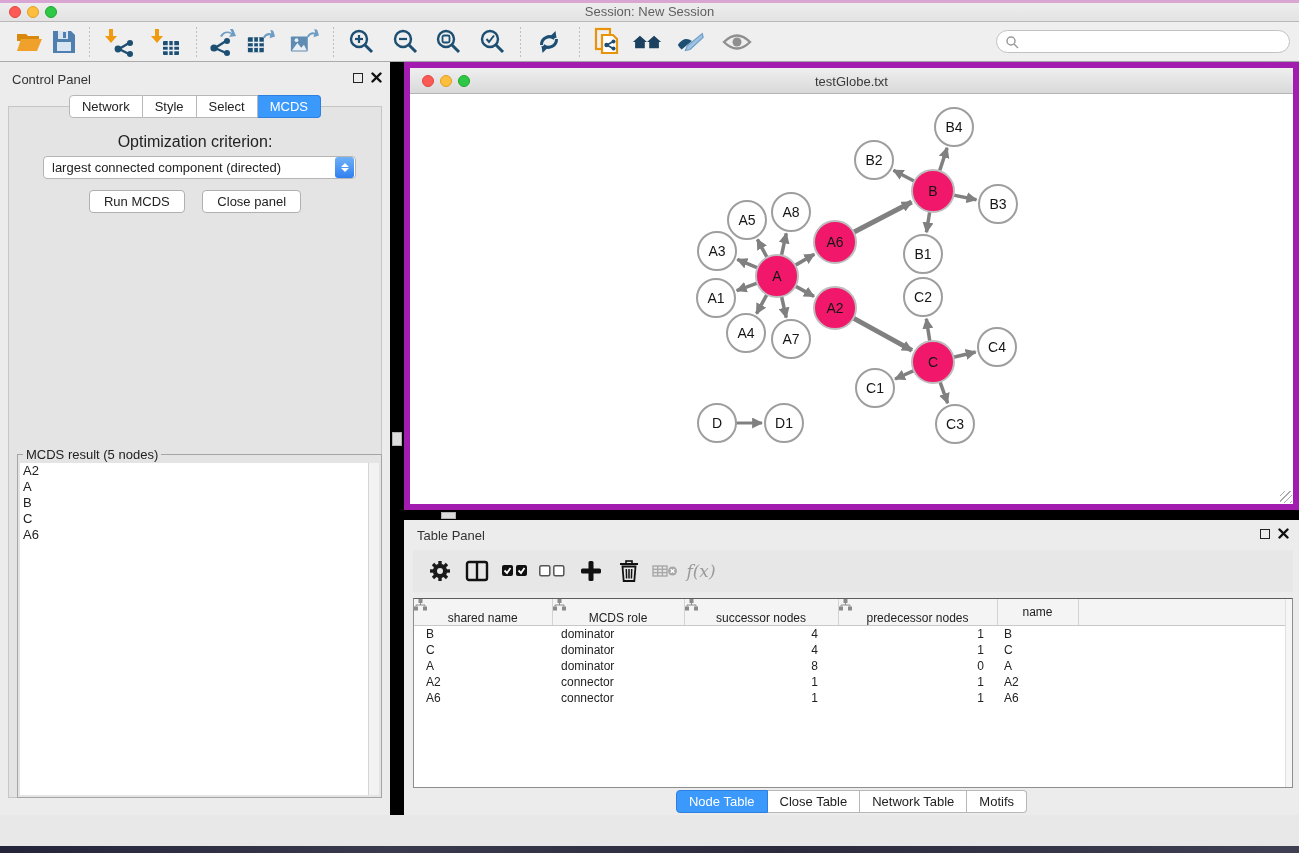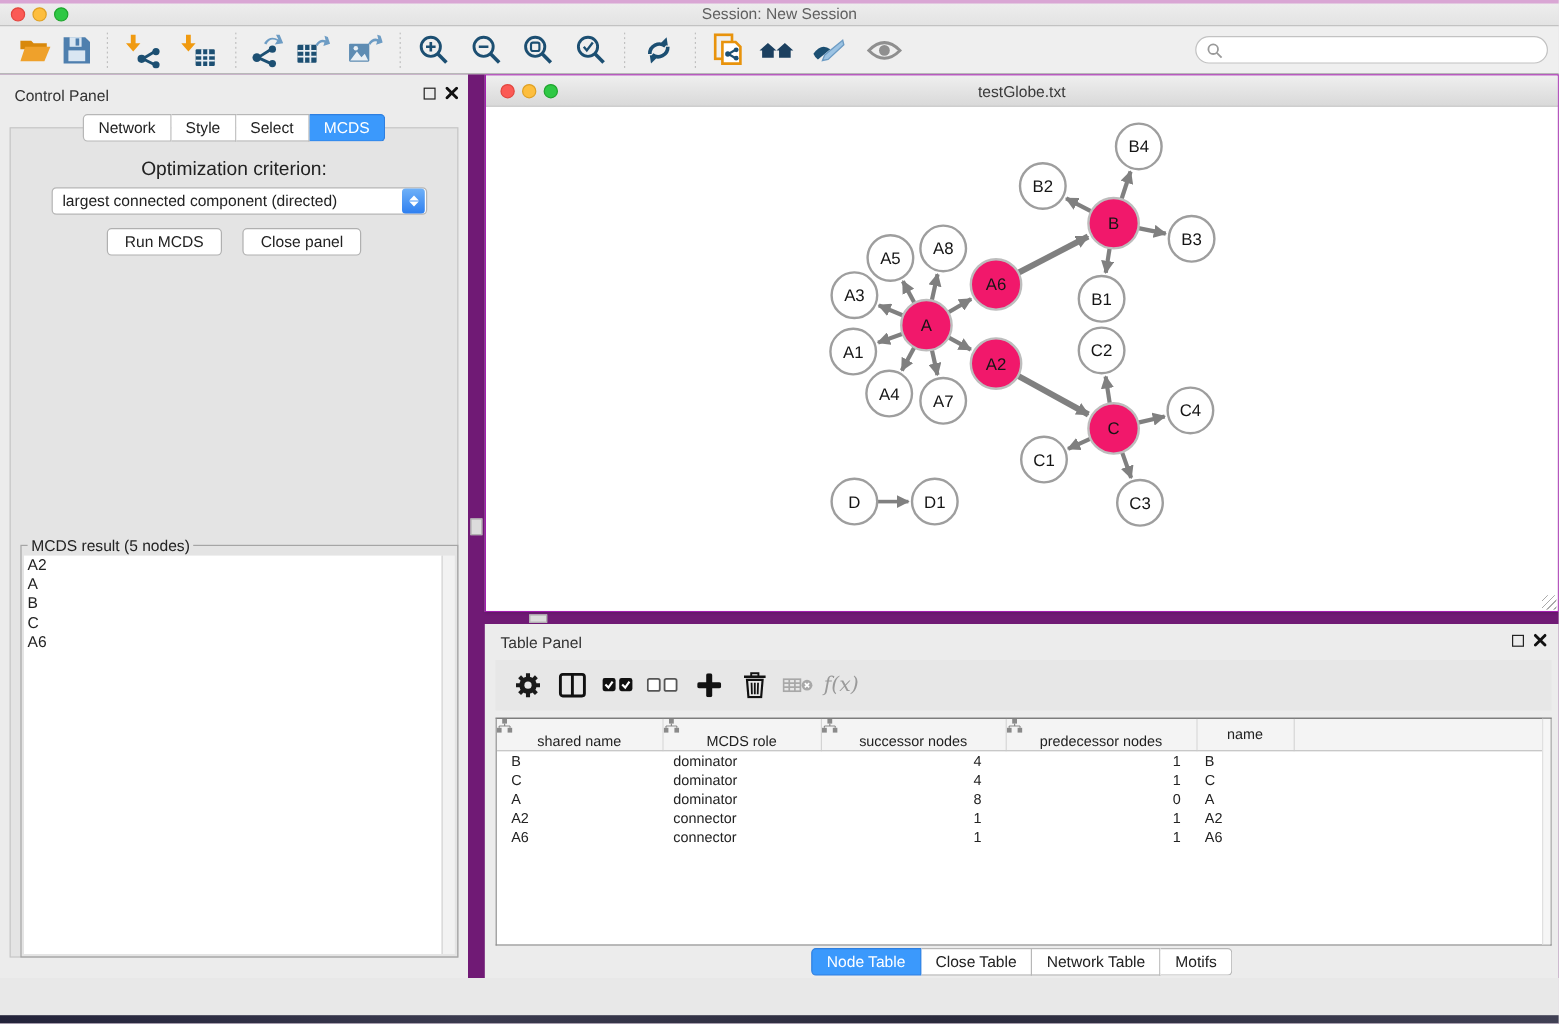--- a/index.html
+++ b/index.html
@@ -28,7 +28,7 @@
   .searchbox input { border:none; outline:none; flex:1; font-size:12px; background:transparent; font-family:"Liberation Sans",sans-serif; }
 
   
-  .main { position:absolute; left:0; top:62px; width:1299px; height:753px; background:#701a75; }
+  .main { position:absolute; left:0; top:62px; width:1299px; height:753px; background:#000000; }
 
   
   .control-panel { position:absolute; left:0; top:0; width:390px; height:753px; background:#ECECEC; }

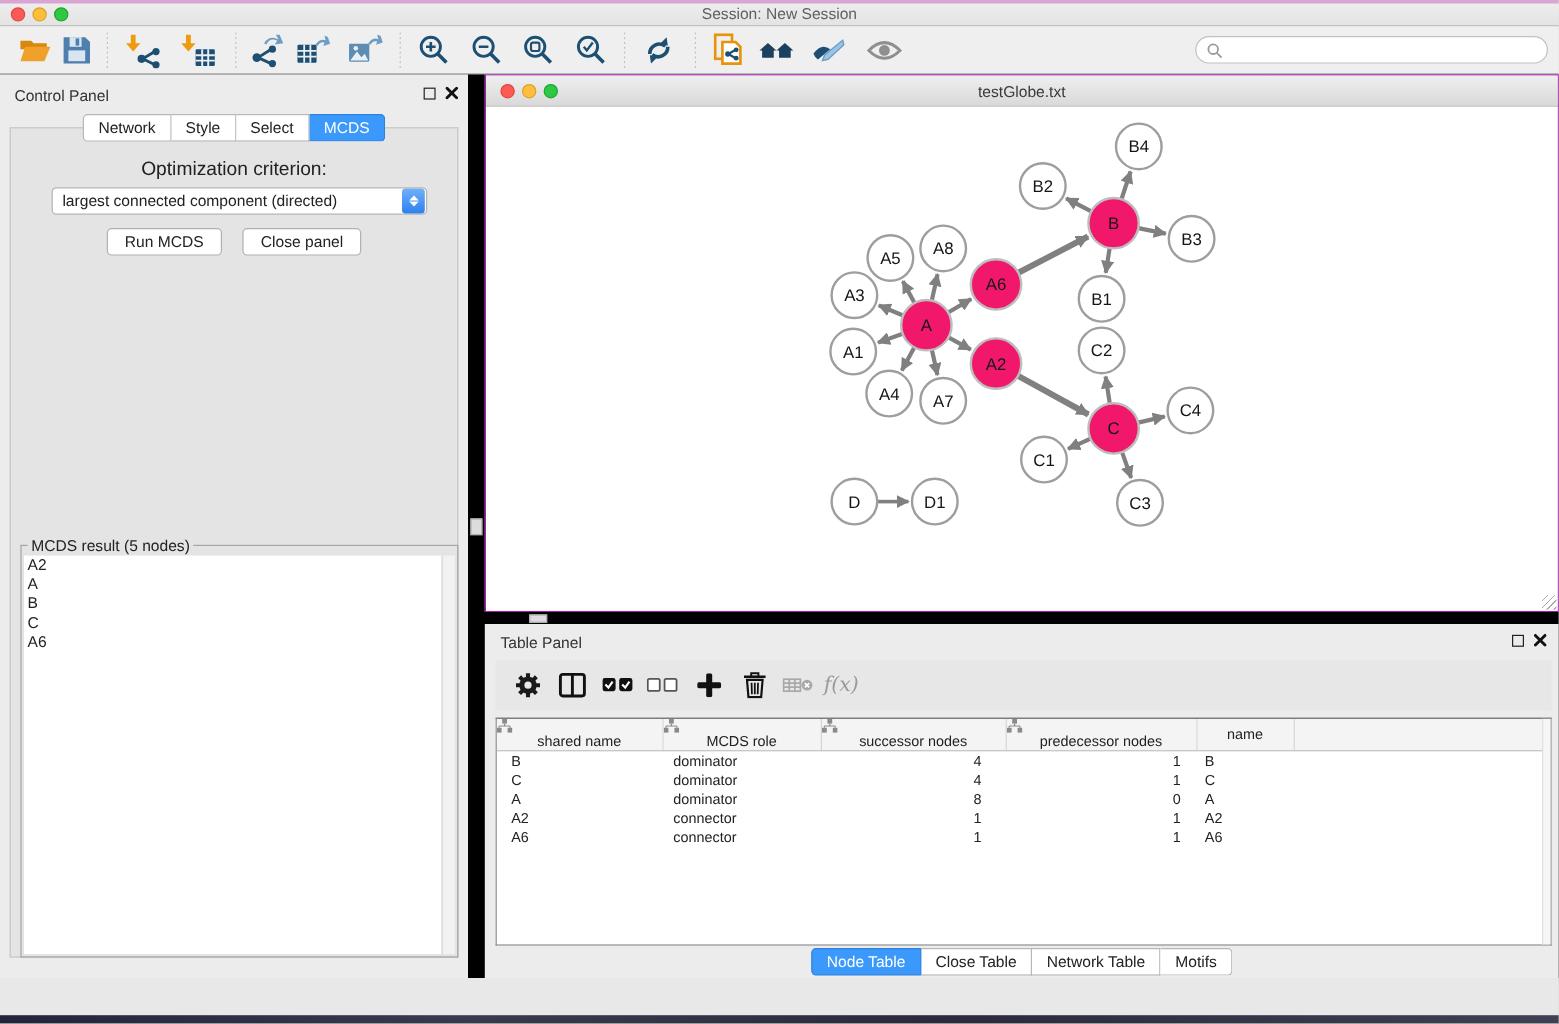--- a/index.html
+++ b/index.html
@@ -70,7 +70,7 @@
 
   
   .net-window { position:absolute; left:404px; top:0; width:895px; height:448px;
-    background:#fff; border:1px solid #a21caf; box-shadow:0 1px 3px rgba(0,0,0,.2);padding-left:10px; }
+    background:#fff; border:6px solid #a21caf; box-shadow:0 1px 3px rgba(0,0,0,.2);padding-left:10px; }
   .net-titlebar { position:absolute; left:0; top:0; right:0; height:26px;
     background:linear-gradient(#EFEFEF,#D9D9D9); border-bottom:1px solid #B4B4B4; }
   .net-titlebar .title { position:absolute; left:0; right:0; top:6px; text-align:center; font-size:13px; color:#3a3a3a; }

